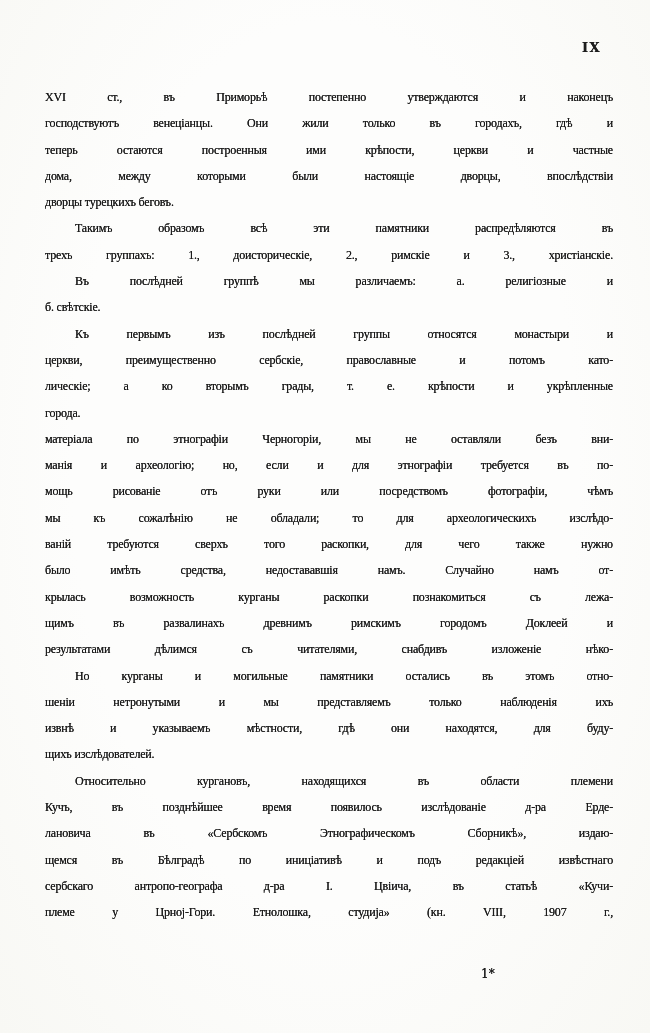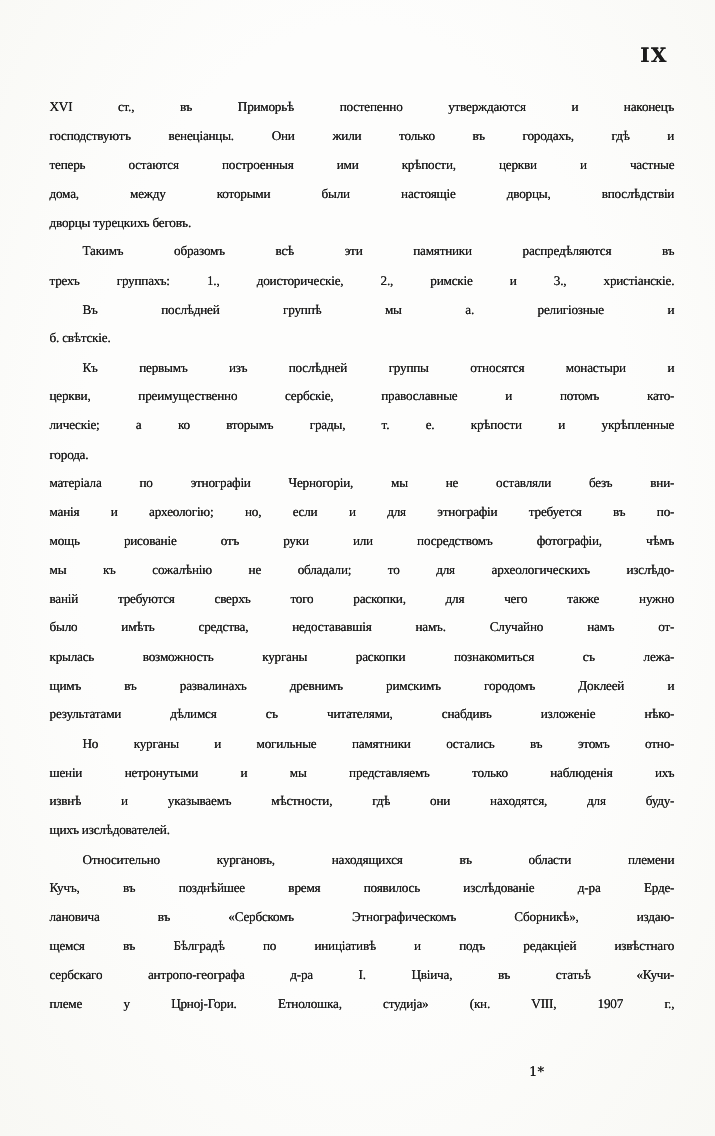--- a/index.html
+++ b/index.html
@@ -23,7 +23,7 @@
     position: absolute;
     left: 582px;
     top: 40px;
-    font-size: 18px;
+    font-size: 13px;
     font-weight: 700;
     letter-spacing: 1.5px;
     text-shadow: 0 0 0.4px currentColor;

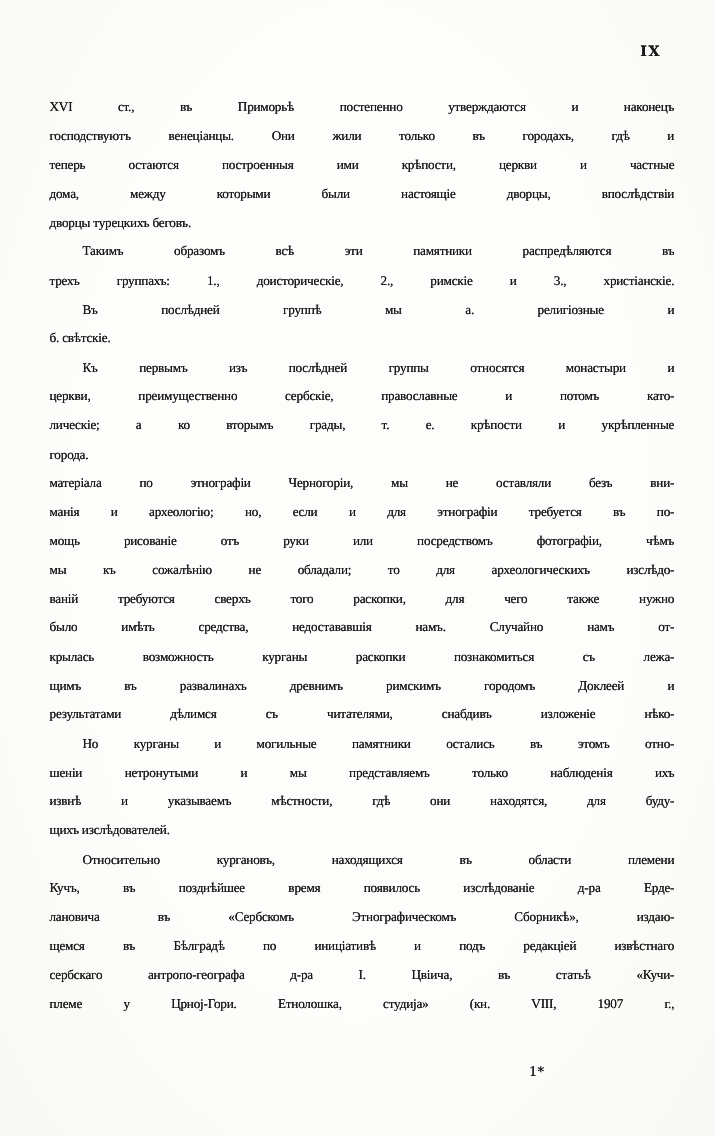--- a/index.html
+++ b/index.html
@@ -136,6 +136,7 @@
         <span>послѣдней</span>
         <span>группѣ</span>
         <span>мы</span>
+        <span>различаемъ:</span>
         <span>а.</span>
         <span>религіозные</span>
         <span>и</span>

